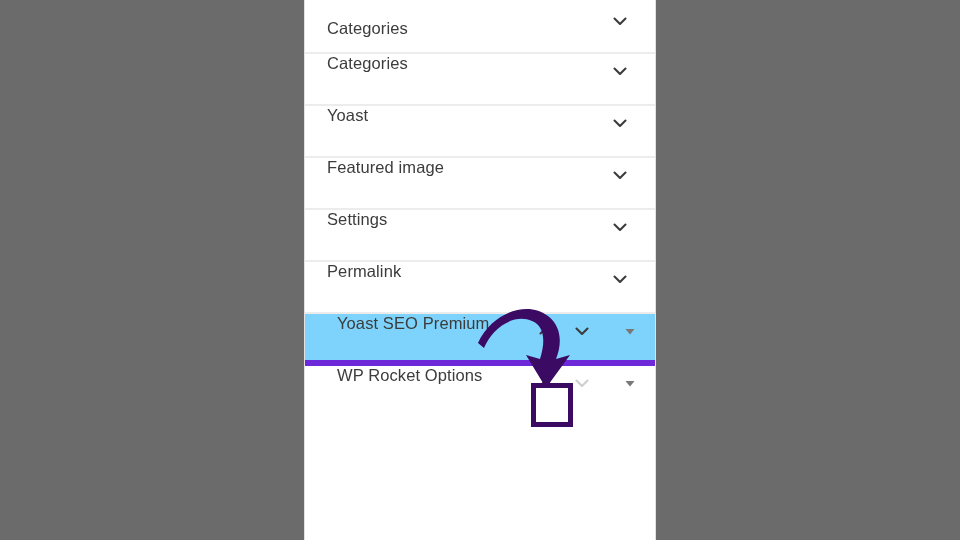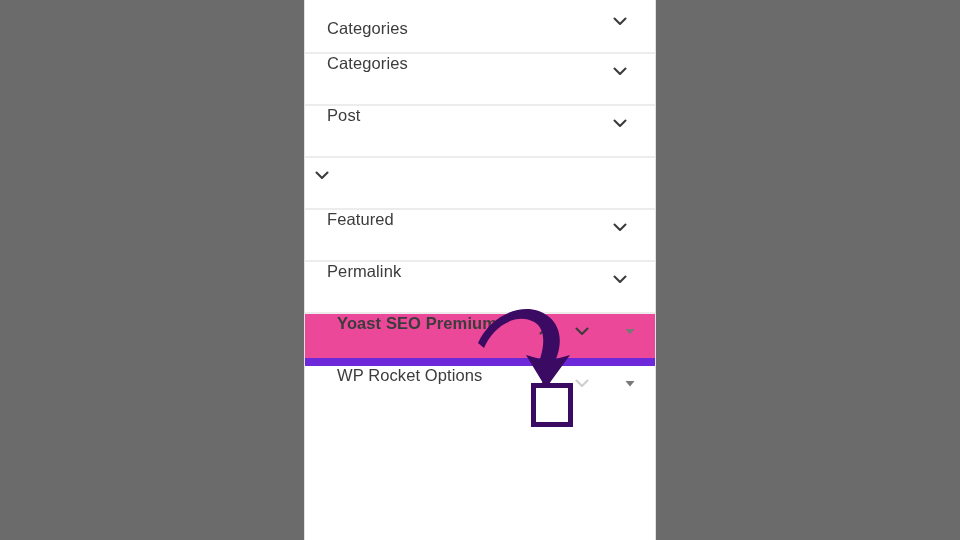--- a/index.html
+++ b/index.html
@@ -164,7 +164,7 @@
     </div>
 
     <div class="row">
-      <span class="row-label">Post</span>
+      <span class="row-label">Yoast</span>
       <span class="ctrls">
         <span class="chev collapse-chev">
           <svg width="20" height="20" viewBox="0 0 20 20" fill="none">

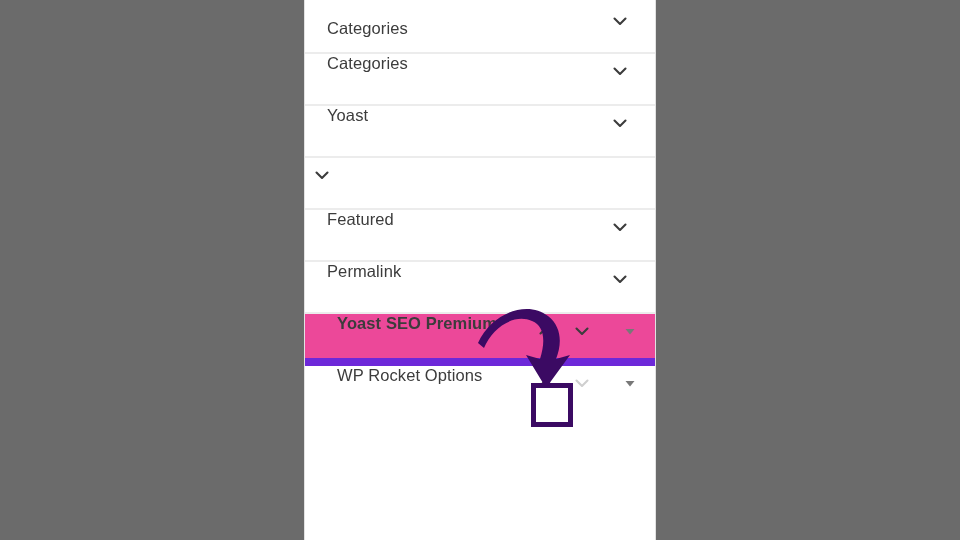--- a/index.html
+++ b/index.html
@@ -175,6 +175,7 @@
     </div>
 
     <div class="row">
+      <span class="row-label">Featured image</span>
       <span class="ctrls">
         <span class="chev collapse-chev">
           <svg width="20" height="20" viewBox="0 0 20 20" fill="none">

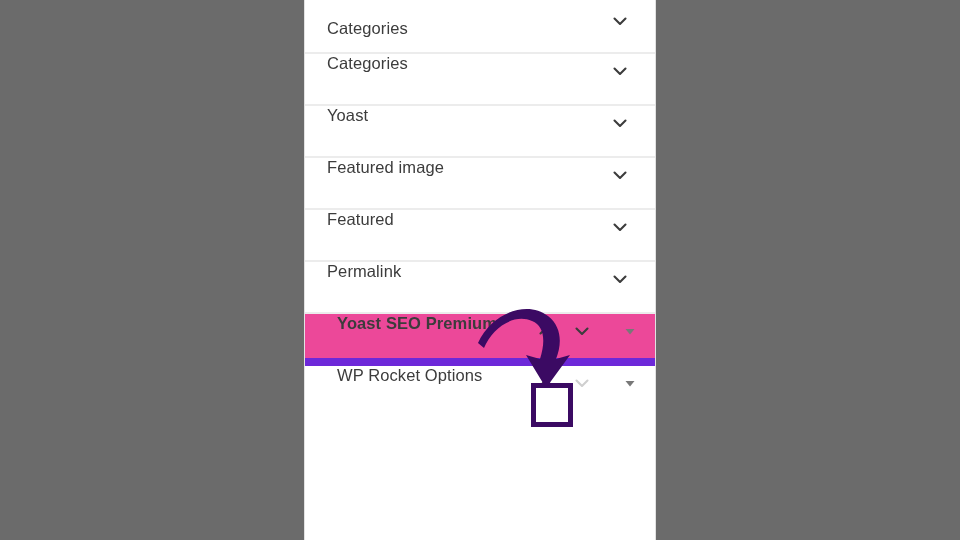--- a/index.html
+++ b/index.html
@@ -186,7 +186,7 @@
     </div>
 
     <div class="row">
-      <span class="row-label">Featured</span>
+      <span class="row-label">Settings</span>
       <span class="ctrls">
         <span class="chev collapse-chev">
           <svg width="20" height="20" viewBox="0 0 20 20" fill="none">

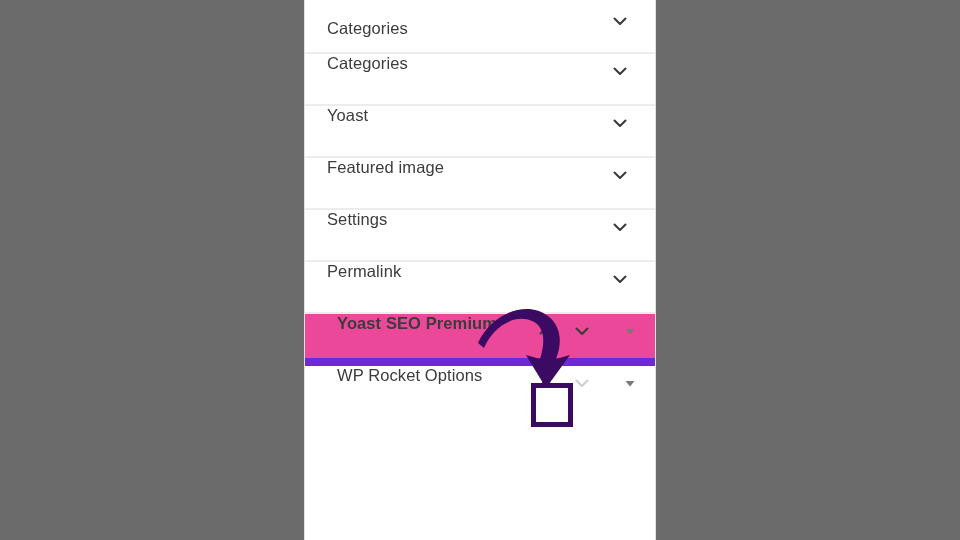--- a/index.html
+++ b/index.html
@@ -51,9 +51,8 @@
     padding-bottom: 14px;
   }
   .row.hovered {
-    background: #ec4899;
-    border-bottom: 8px solid #6d28d9;
-    font-weight: bold;
+    background: #7dd3fc;
+    border-bottom: 6px solid #6d28d9;
   }
   .row.last {
     border-bottom: none;

